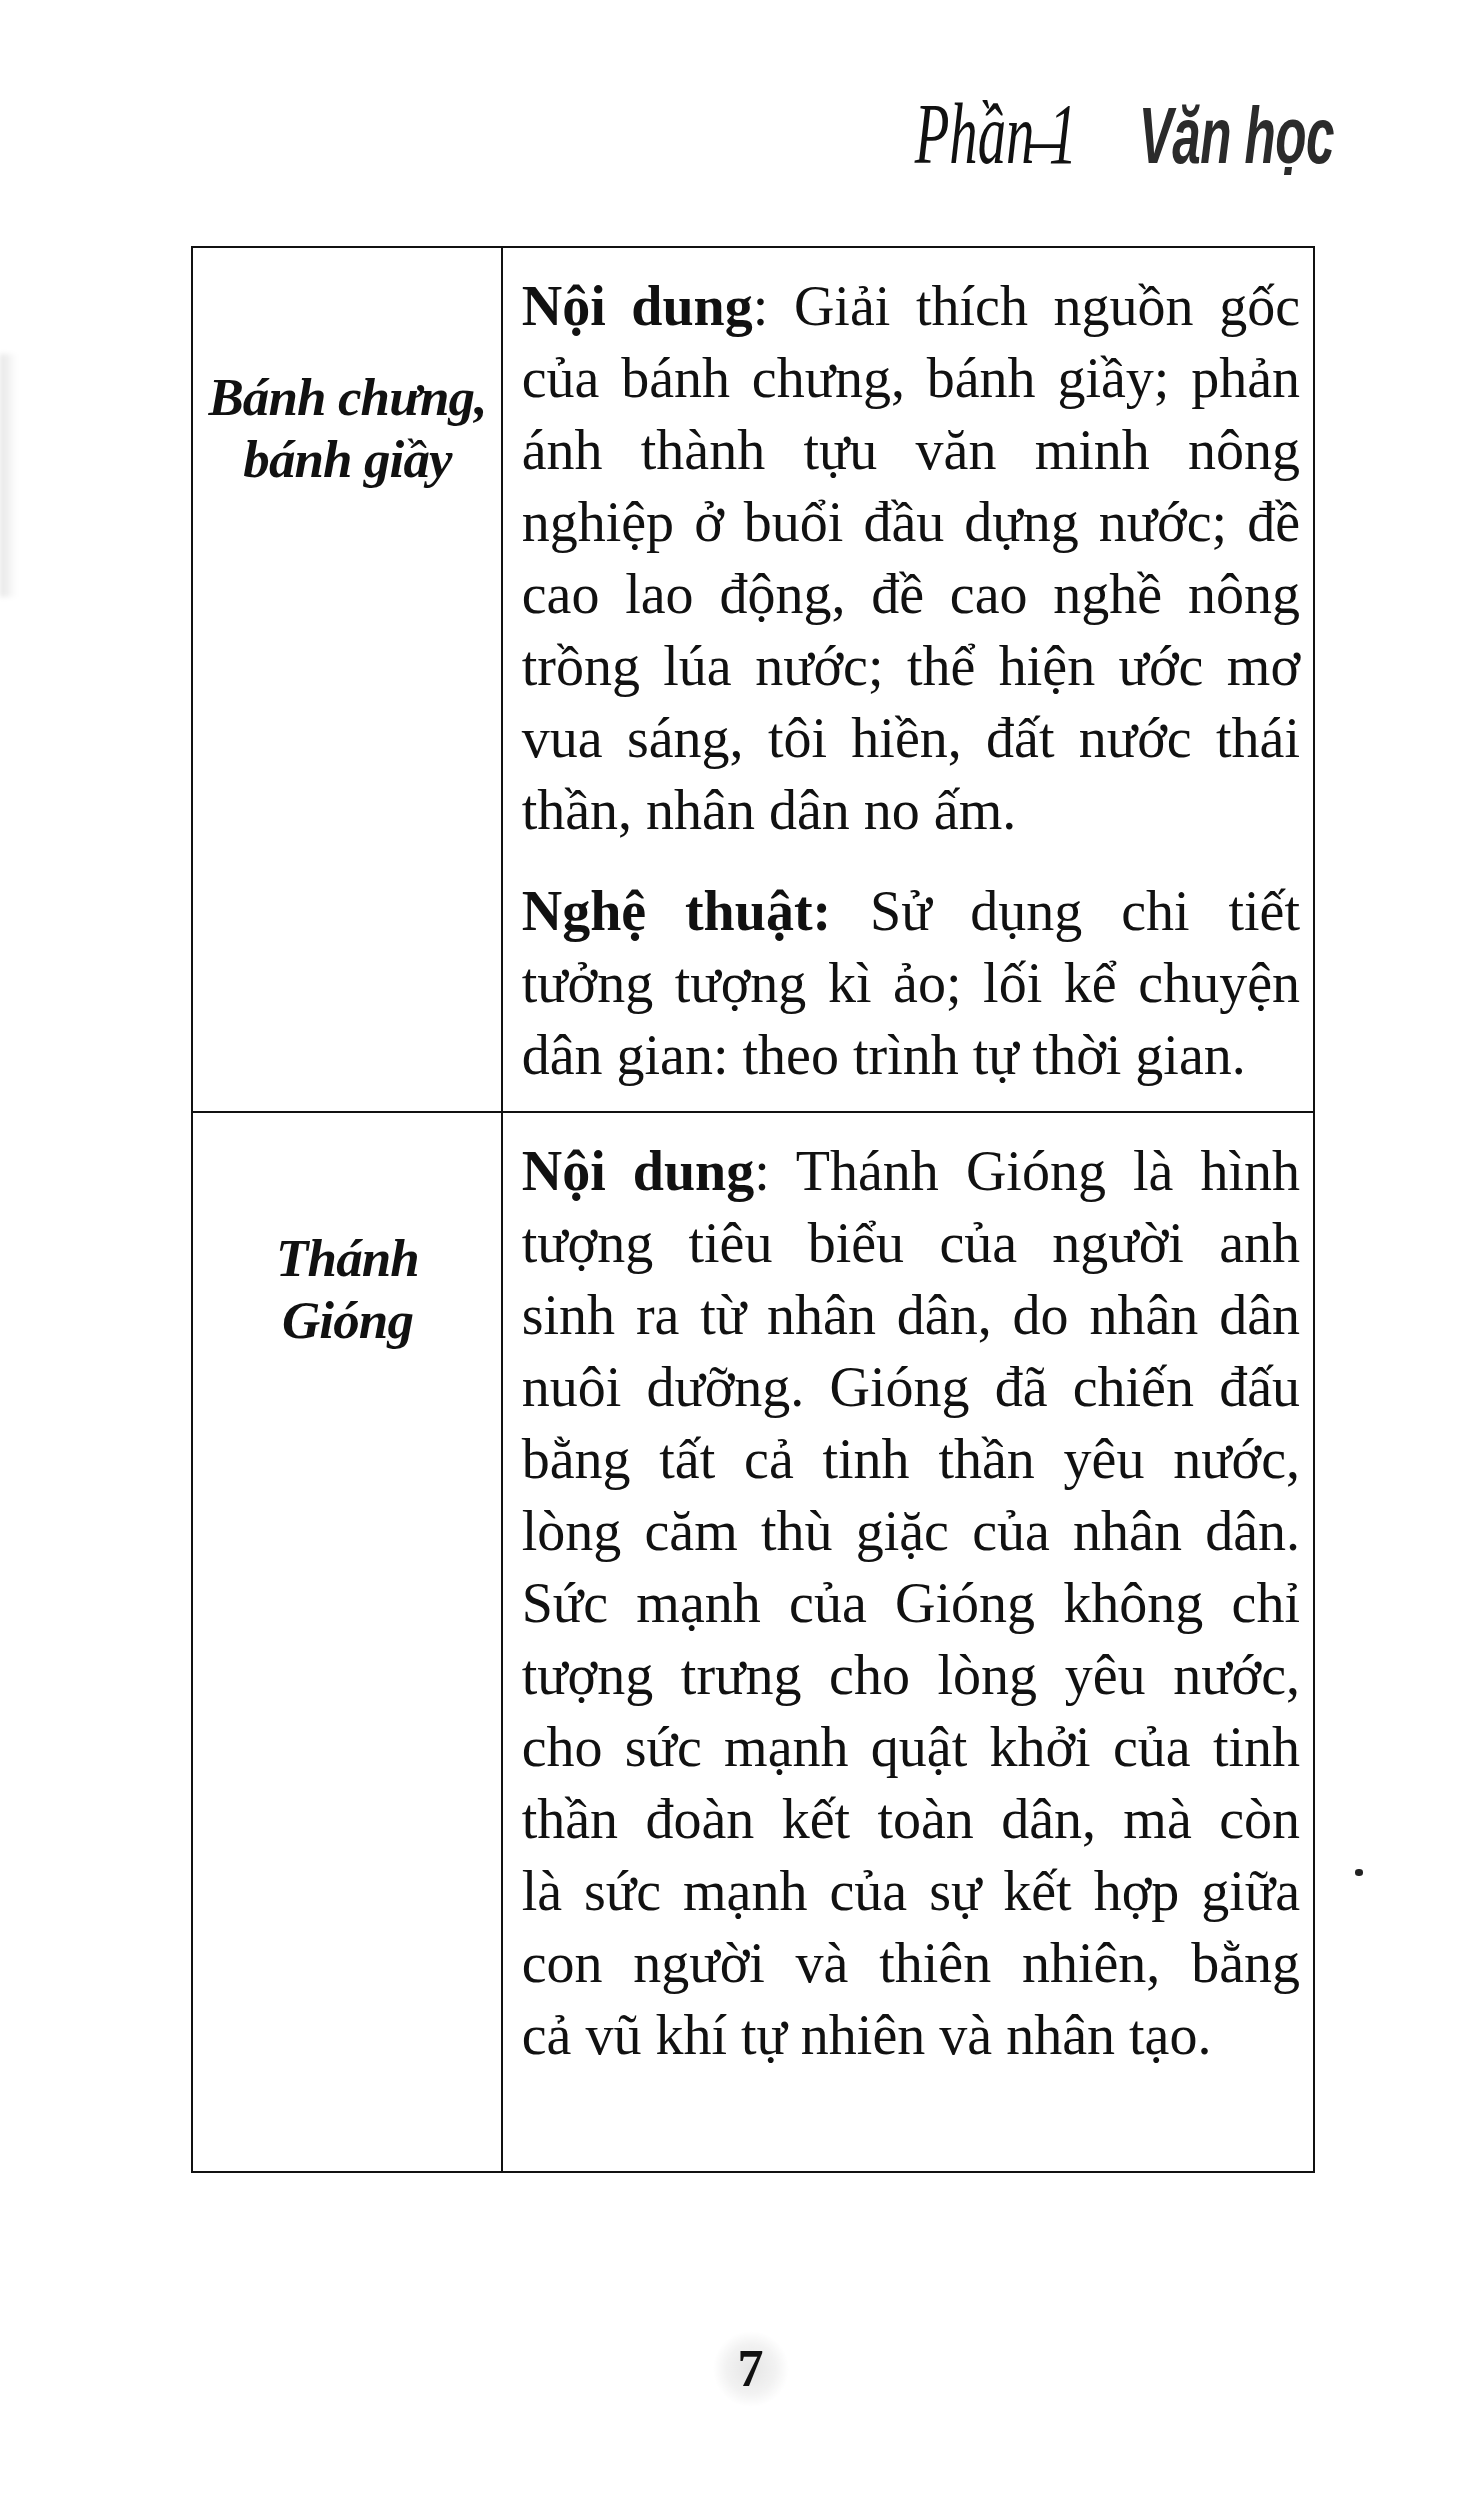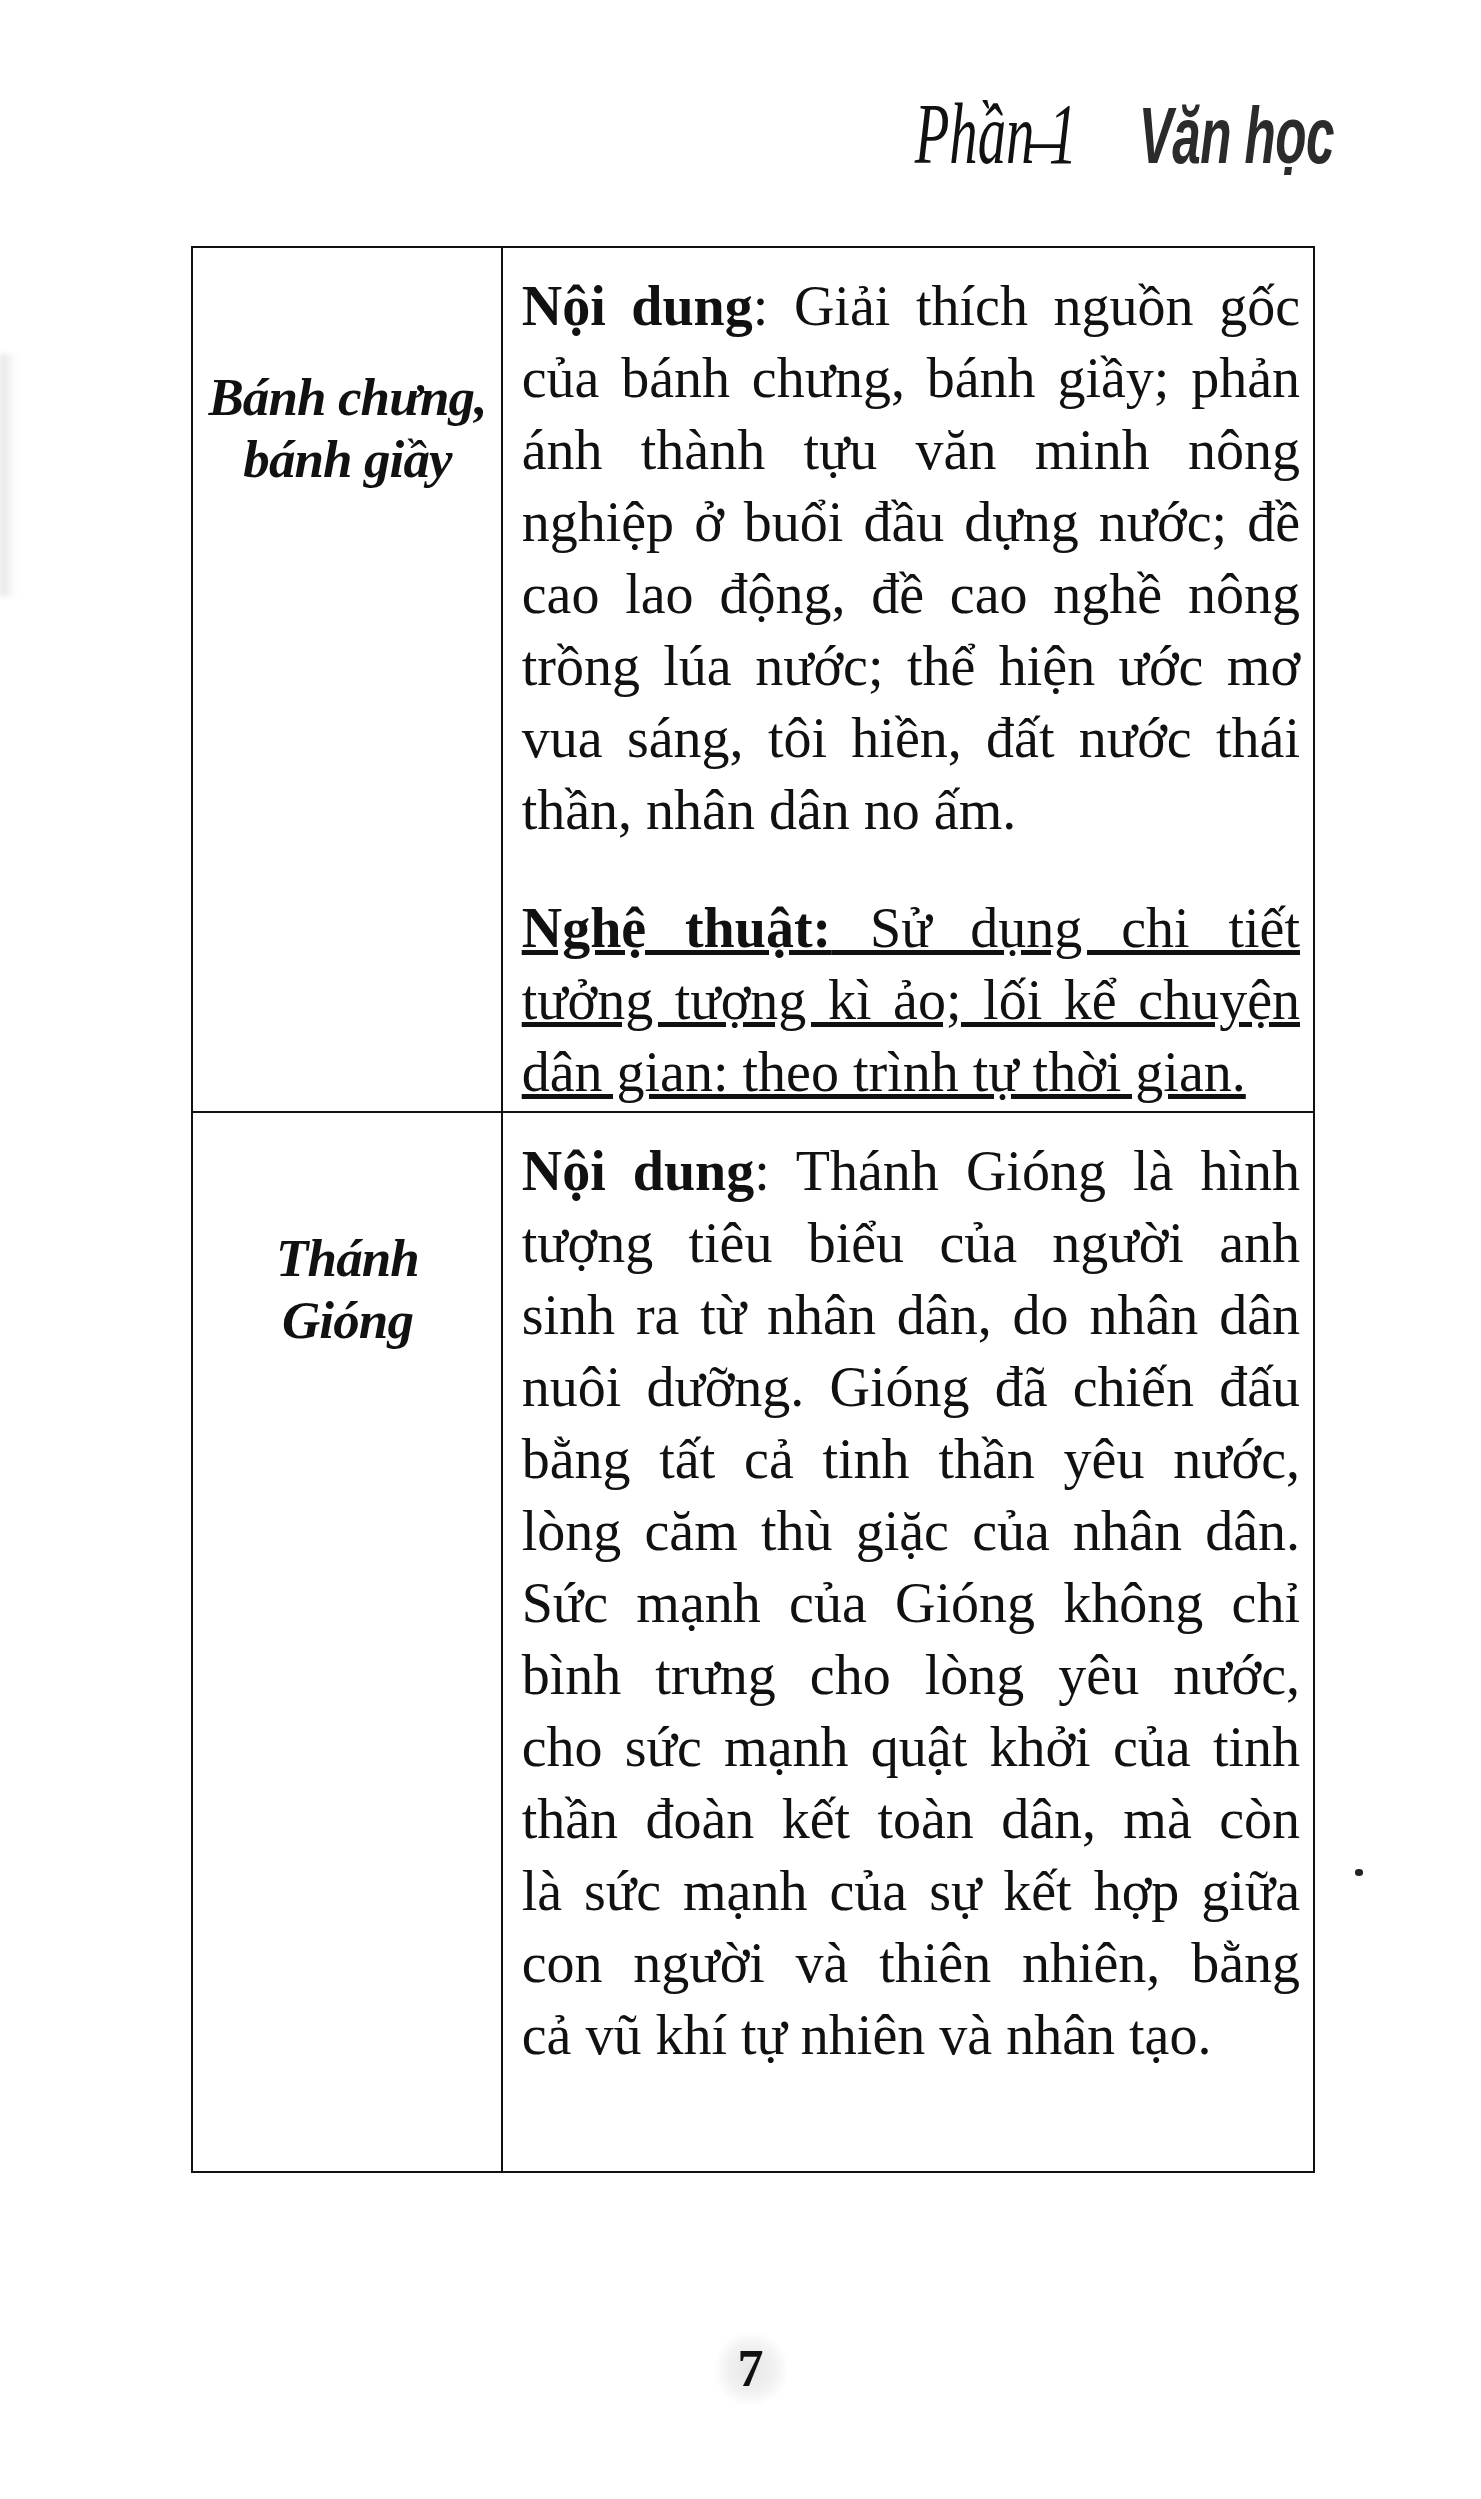--- a/index.html
+++ b/index.html
@@ -124,8 +124,7 @@
     margin: 0;
   }
   .para + .para {
-    margin-top: 46px;
-    text-decoration: underline;
+    margin-top: 29px;
   }
   .line {
     display: block;

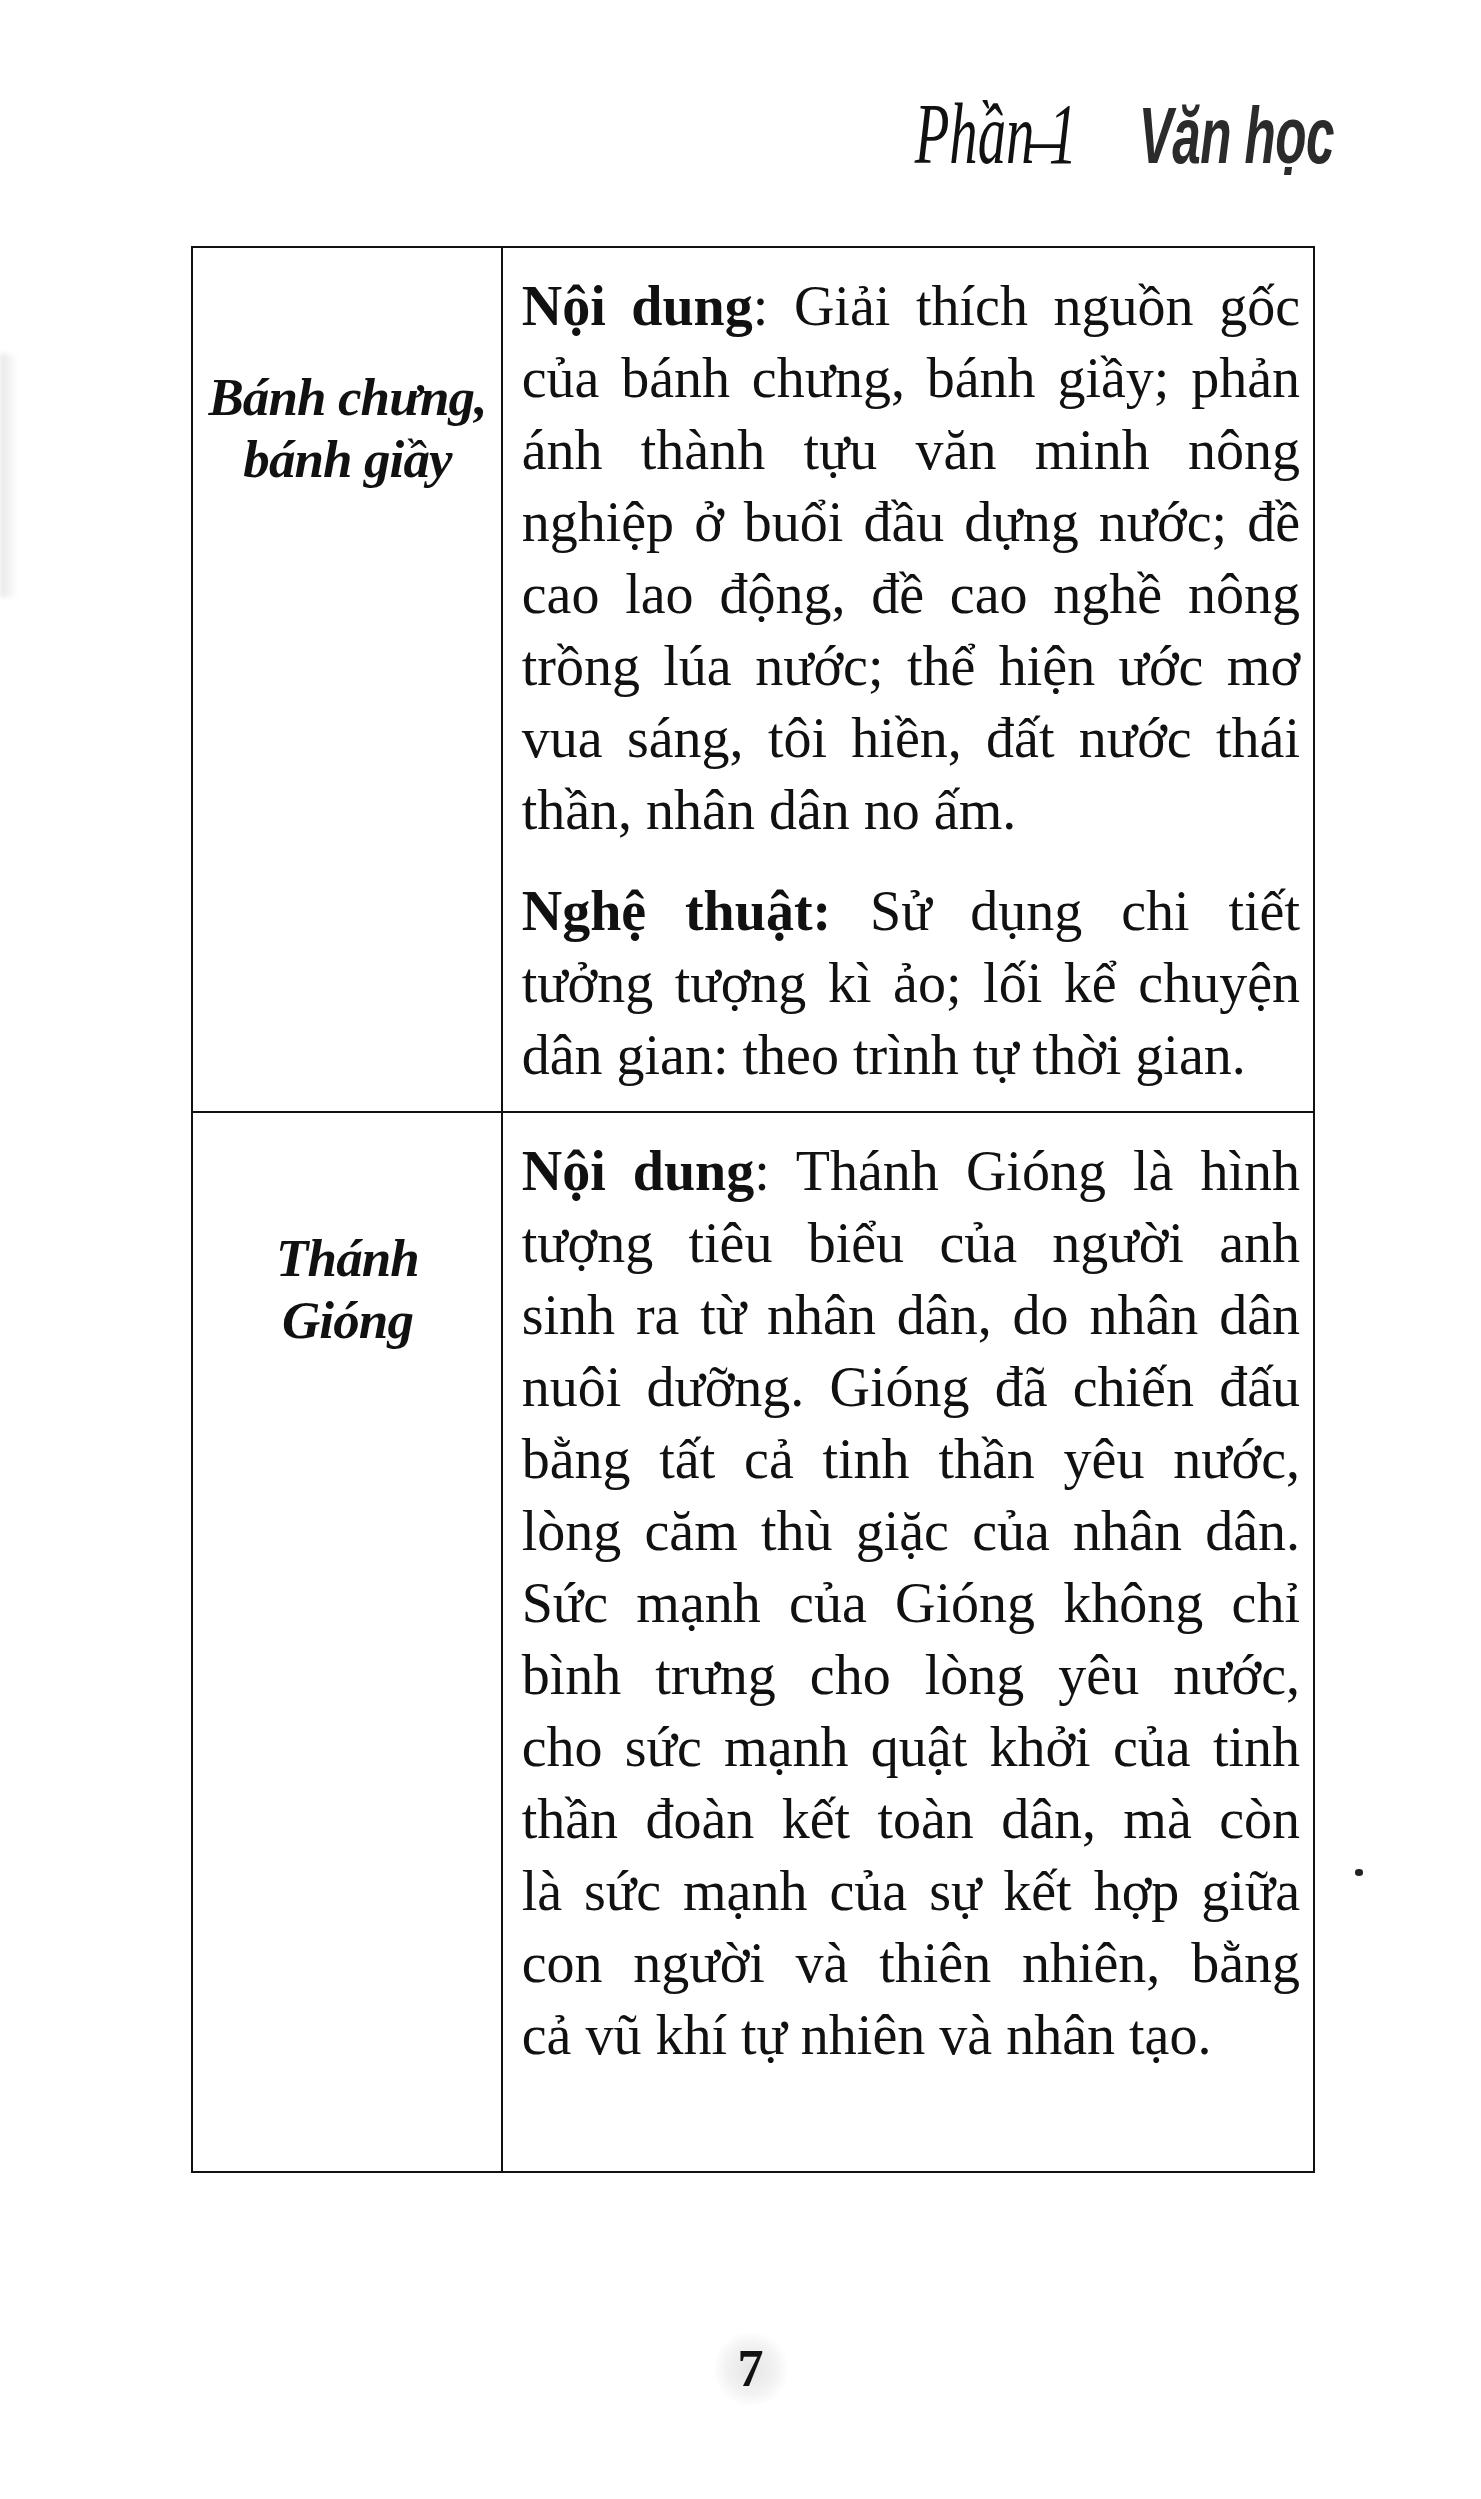--- a/index.html
+++ b/index.html
@@ -227,7 +227,7 @@
         <span class="line">bằng tất cả tinh thần yêu nước,</span>
         <span class="line">lòng căm thù giặc của nhân dân.</span>
         <span class="line">Sức mạnh của Gióng không chỉ</span>
-        <span class="line">bình trưng cho lòng yêu nước,</span>
+        <span class="line">tượng trưng cho lòng yêu nước,</span>
         <span class="line">cho sức mạnh quật khởi của tinh</span>
         <span class="line">thần đoàn kết toàn dân, mà còn</span>
         <span class="line">là sức mạnh của sự kết hợp giữa</span>

